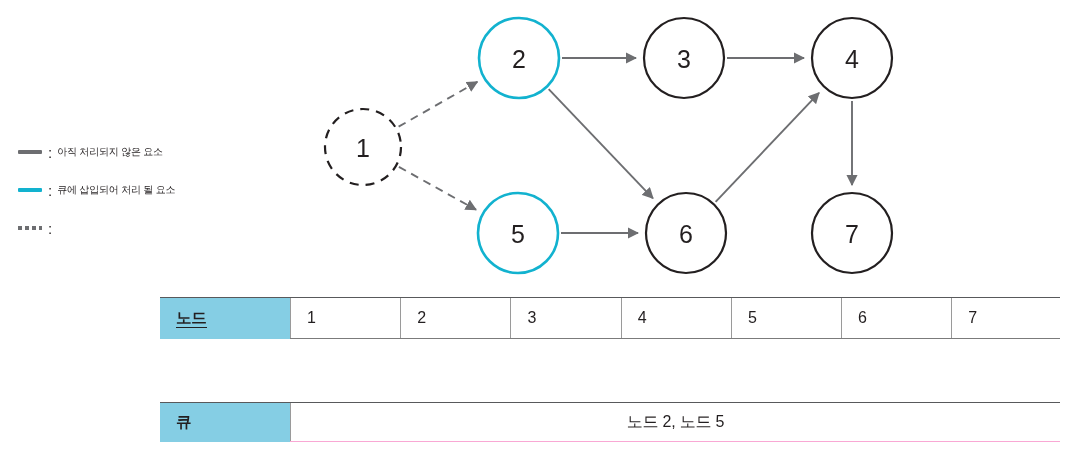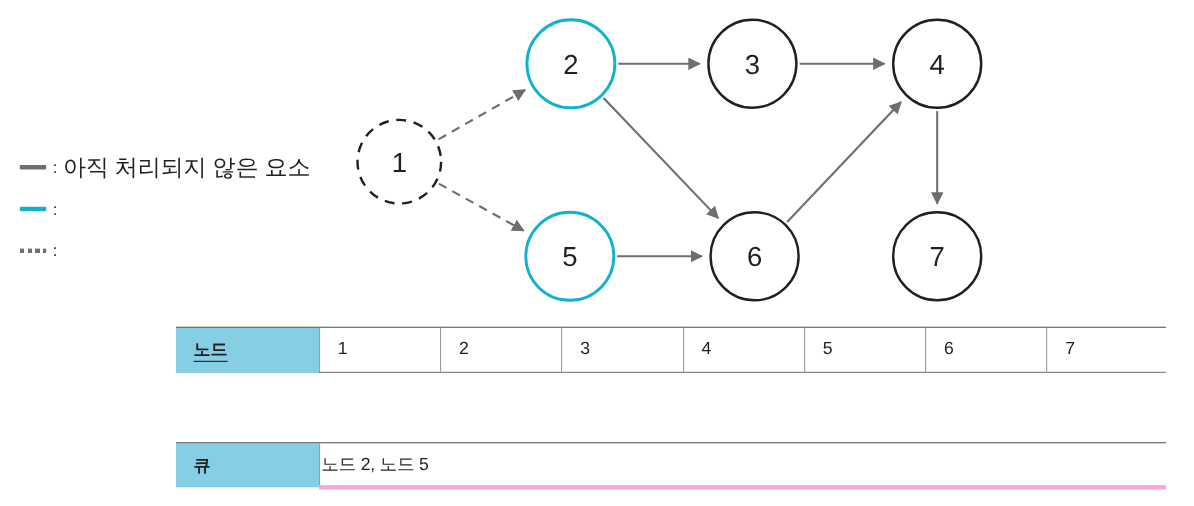--- a/index.html
+++ b/index.html
@@ -57,7 +57,7 @@
     color: #231f20;
   }
   .legend-text {
-    font-size: 21px;
+    font-size: 10px;
     letter-spacing: -0.2px;
     white-space: nowrap;
     color: #231f20;

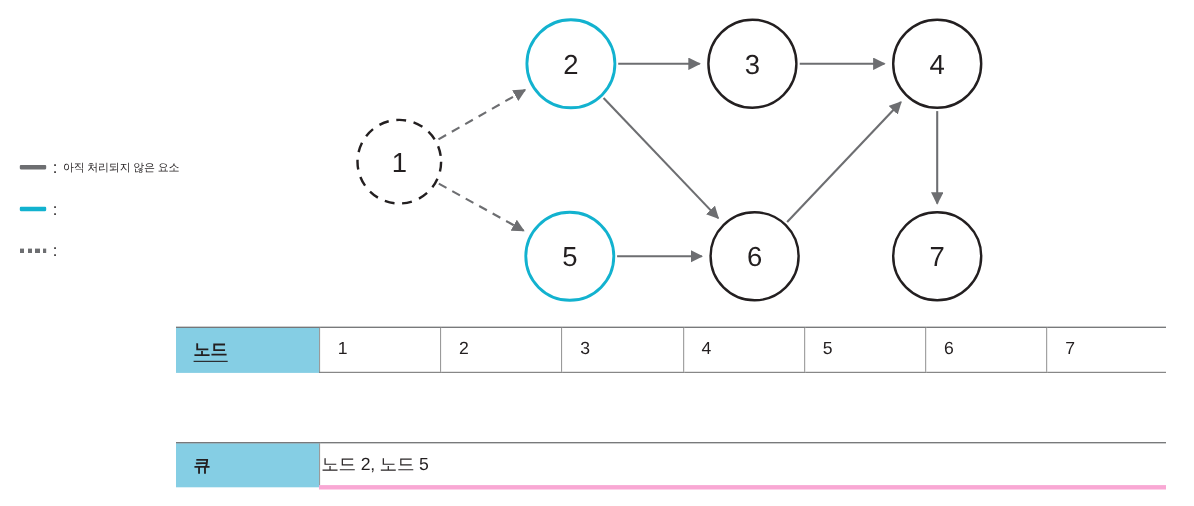--- a/index.html
+++ b/index.html
@@ -172,6 +172,7 @@
       <span class="swatch-solid" style="background:#12b2cf;"></span>
     </span>
     <span class="legend-colon">:</span>
+    <span class="legend-text">큐에 삽입되어 처리 될 요소</span>
   </div>
 
   <div class="legend-row">

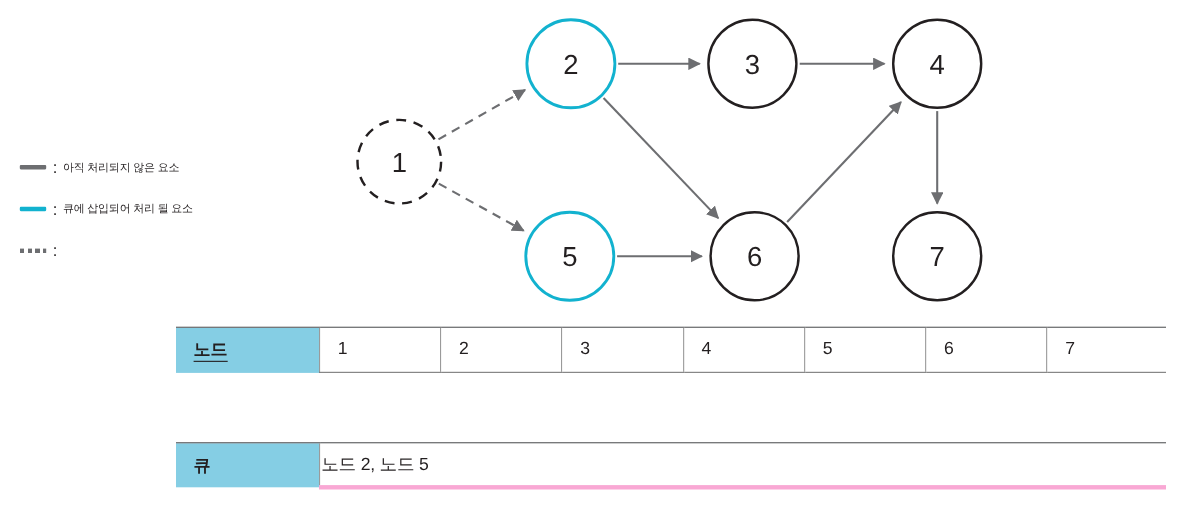--- a/index.html
+++ b/index.html
@@ -146,9 +146,9 @@
   #queue-table .th-blue { border-top: 1.6px solid #58595b; }
   #queue-table .cell-wide {
     border-top: 1.6px solid #58595b;
-    border-bottom: 4px solid #f9a8d4;
+    border-bottom: 1px solid #f9a8d4;
     border-left: 1px solid #9a9a9a;
-    text-align: left;
+    text-align: center;
     font-size: 16px;
     background: #ffffff;
     letter-spacing: -0.2px;

